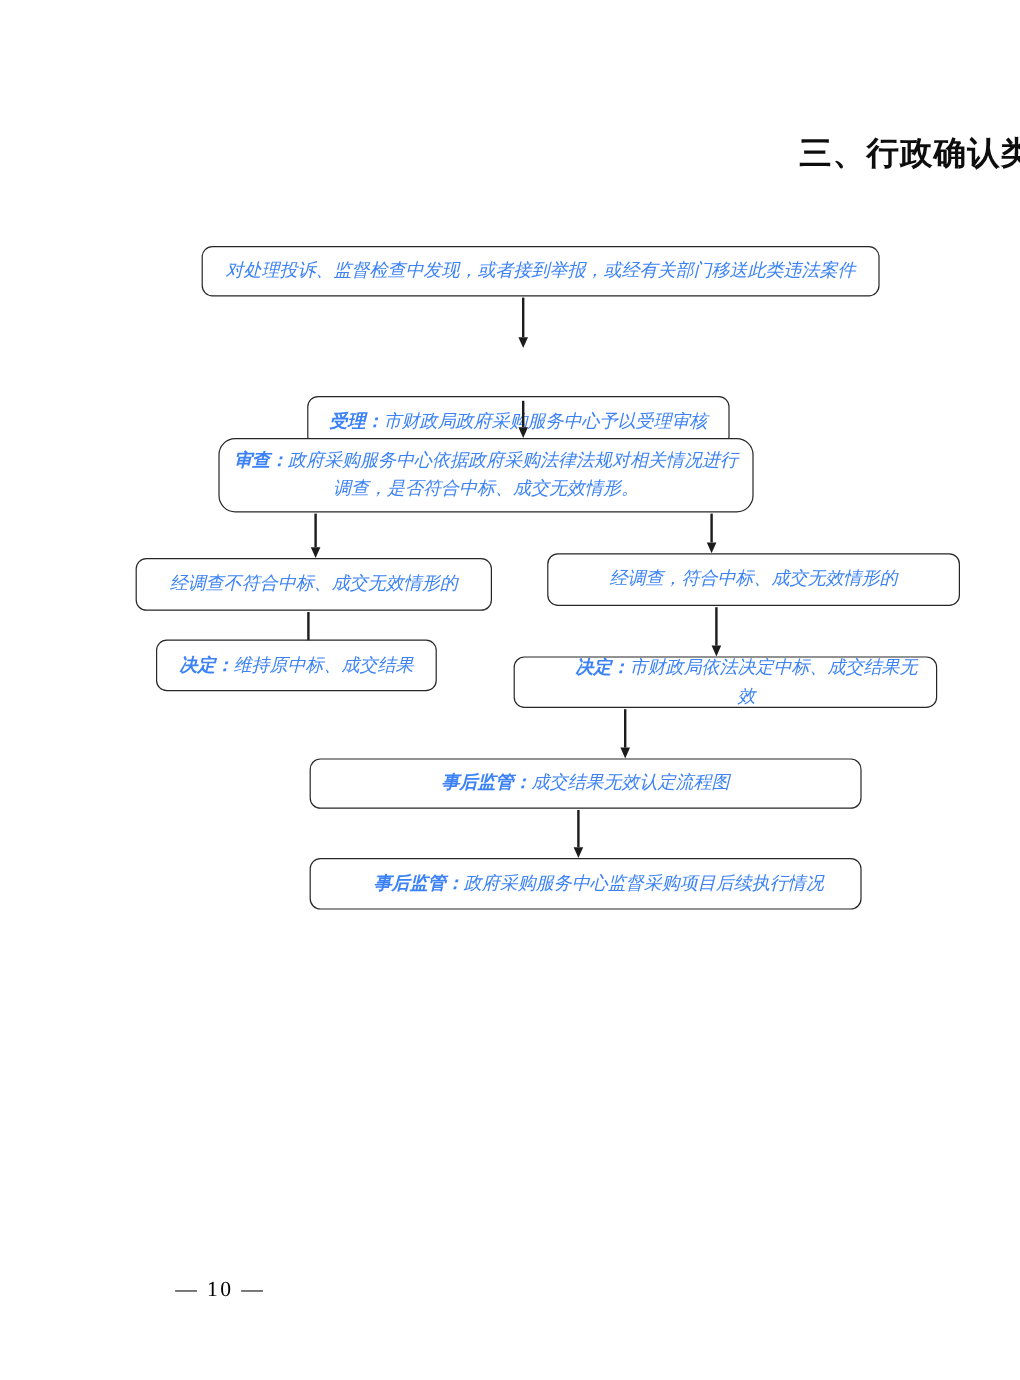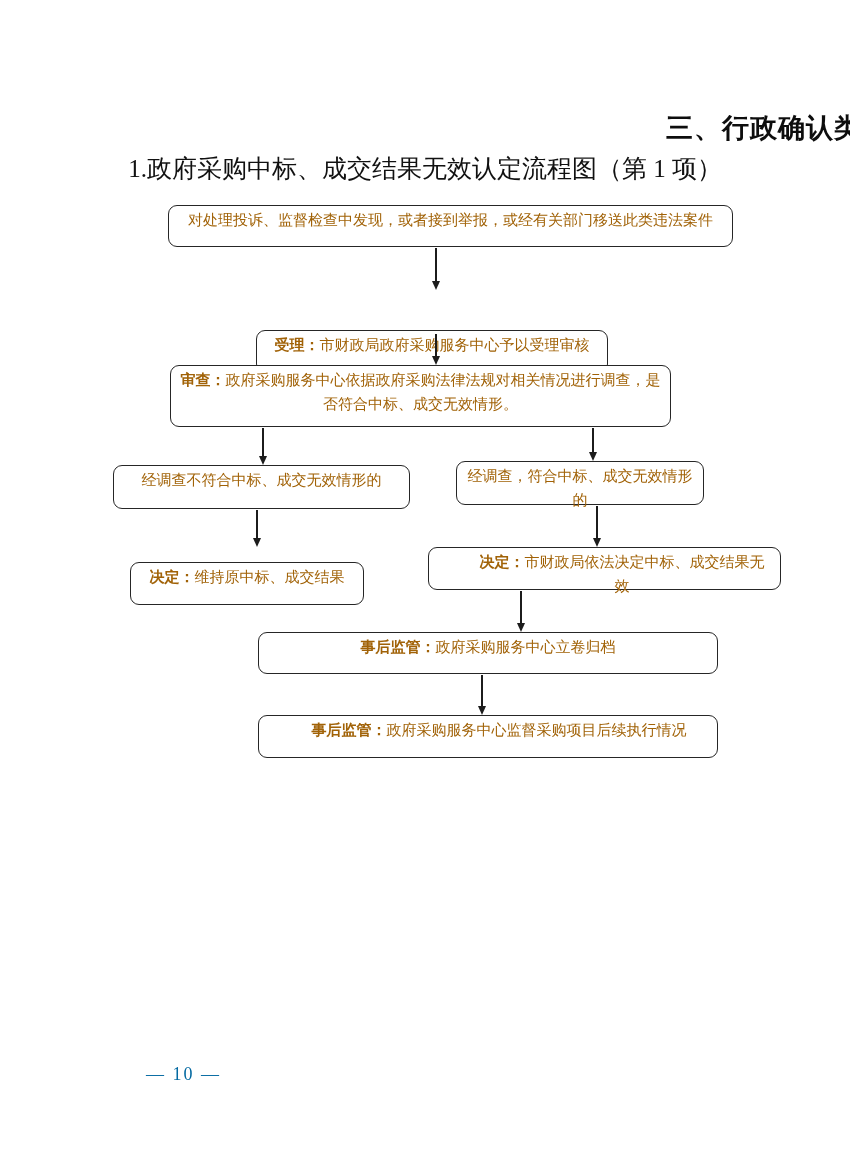--- a/index.html
+++ b/index.html
@@ -82,7 +82,6 @@
 <div class="page">
 
   <h1 class="sec-title">三、行政确认类</h1>
-  <h2 class="flow-title">1.政府采购中标、成交结果无效认定流程图（第 1 项）</h2>
 
   <div>
 

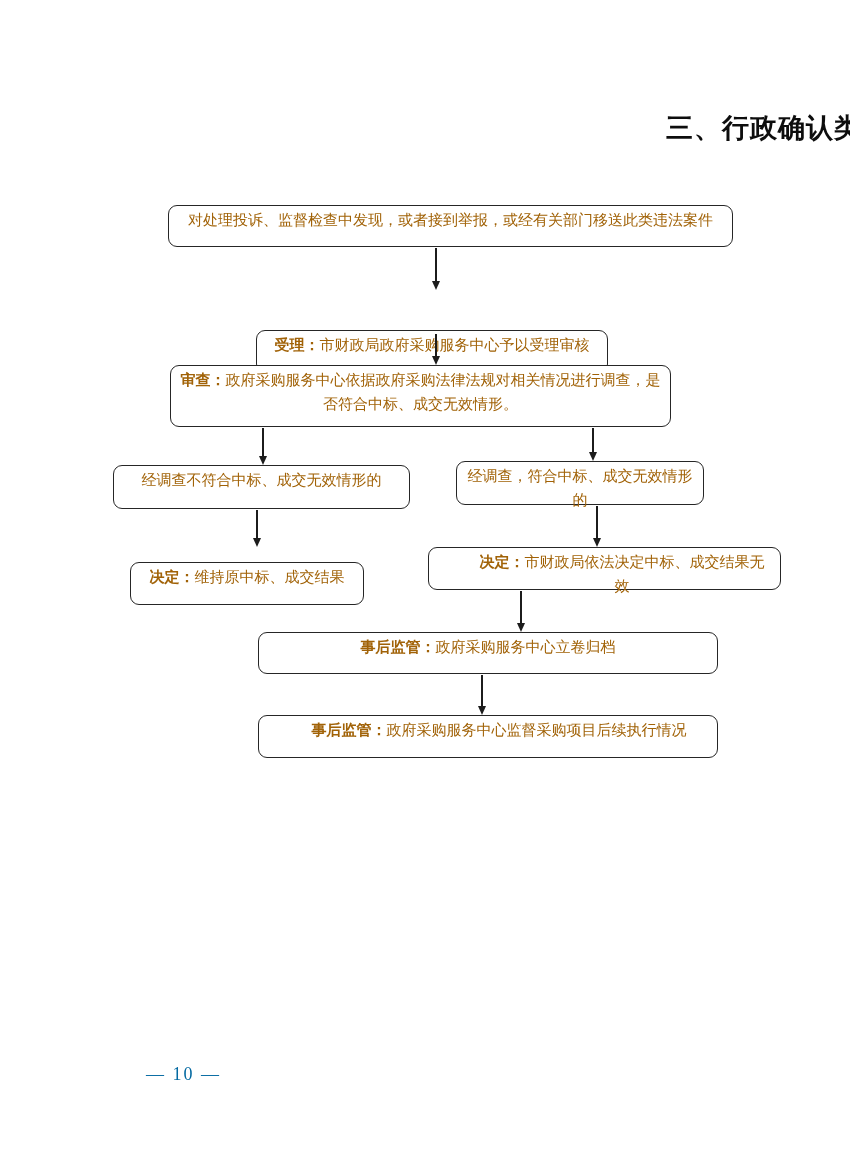--- a/index.html
+++ b/index.html
@@ -40,13 +40,14 @@
     border: 1.5px solid #262626;
     border-radius: 9px;
     display: flex;
-    align-items: flex-start;
+    align-items: center;
     justify-content: center;
     text-align: center;
     font-size: 15px;
     line-height: 1.6;
-    color: #a16207;
+    color: #3b82f6;
     padding: 2px 10px;
+    font-style: italic;
   }
   .node p { margin: 0; }
   .node b { font-weight: bold; }

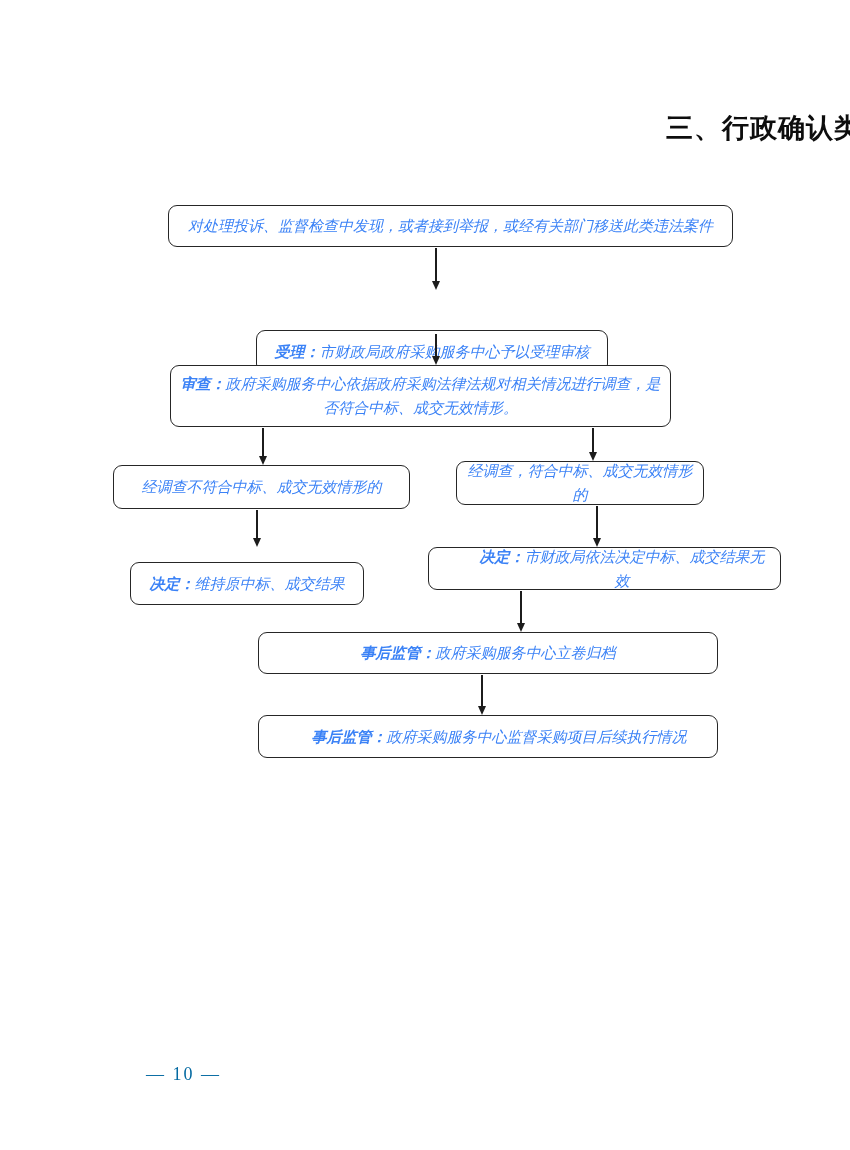--- a/index.html
+++ b/index.html
@@ -102,7 +102,7 @@
         <i class="head"></i>
       </div>
 
-    <div class="node" id="n-review" style="left:170px; top:365px; width:501px; height:62px;">
+    <div class="node" id="n-review" style="left:182px; top:365px; width:446px; height:62px;border-radius:14px;">
       <p><b>审查：</b><span>政府采购服务中心依据政府采购法律法规对相关情况进行调查，是否符合中标、成交无效情形。</span></p>
     </div>
 

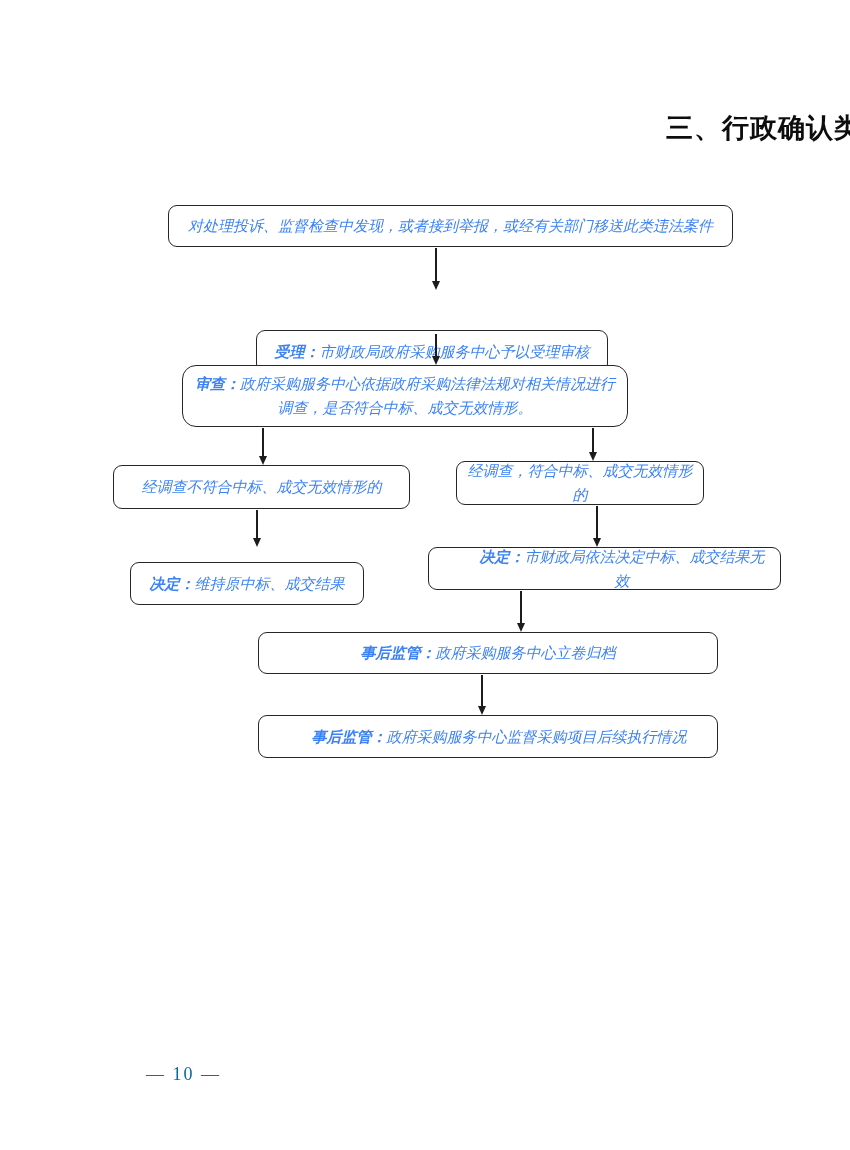--- a/index.html
+++ b/index.html
@@ -116,7 +116,7 @@
     <div class="node" id="n-branch-no" style="left:113px; top:465px; width:297px; height:44px;">
       <p><b></b><span>经调查不符合中标、成交无效情形的</span></p>
     </div>
-    <div class="node" id="n-branch-yes" style="left:456px; top:461px; width:248px; height:44px;">
+    <div class="node" id="n-branch-yes" style="left:456px; top:461px; width:344px; height:44px;">
       <p><b></b><span>经调查，符合中标、成交无效情形的</span></p>
     </div>
 

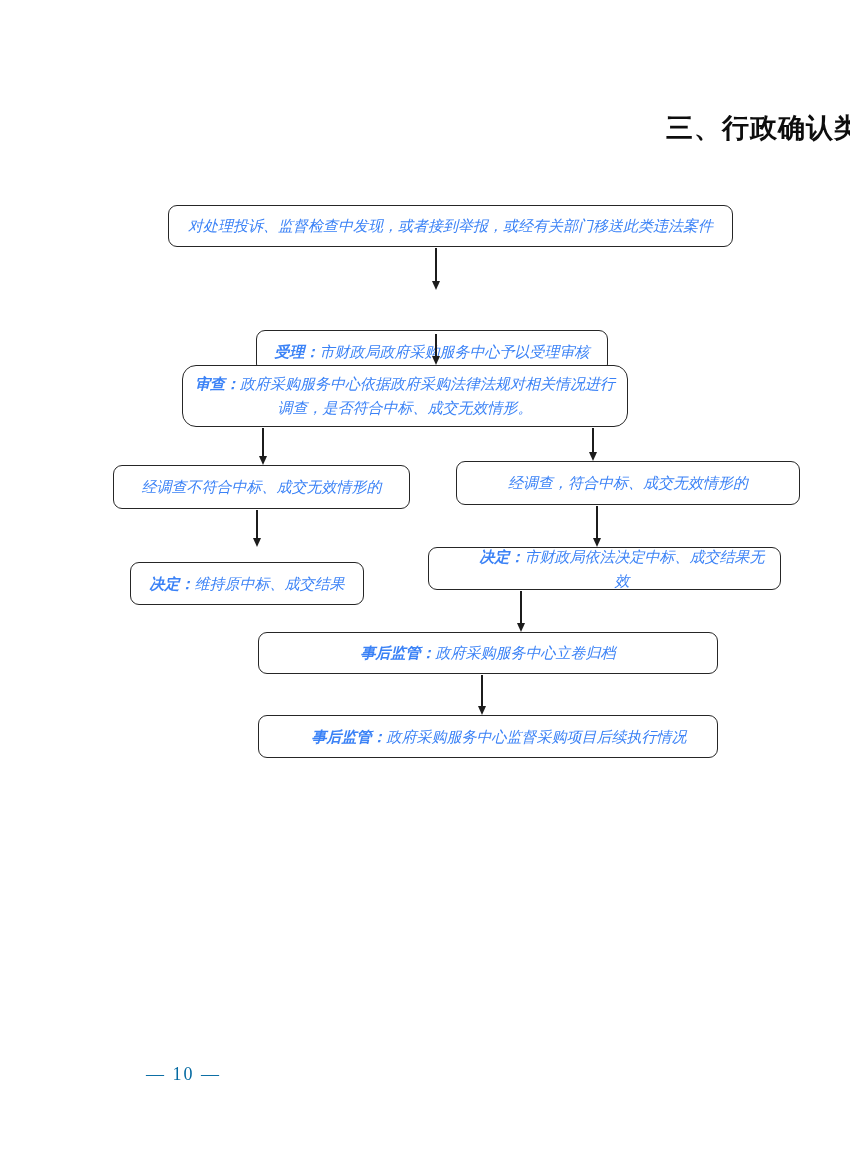--- a/index.html
+++ b/index.html
@@ -127,7 +127,7 @@
         <i class="head"></i>
       </div>
 
-    <div class="node" id="n-decision-keep" style="left:130px; top:562px; width:234px; height:43px;">
+    <div class="node" id="n-decision-keep" style="left:130px; top:533px; width:234px; height:43px;">
       <p><b>决定：</b><span>维持原中标、成交结果</span></p>
     </div>
     <div class="node" id="n-decision-invalid" style="left:428px; top:547px; width:353px; height:43px;padding-left:45px;">

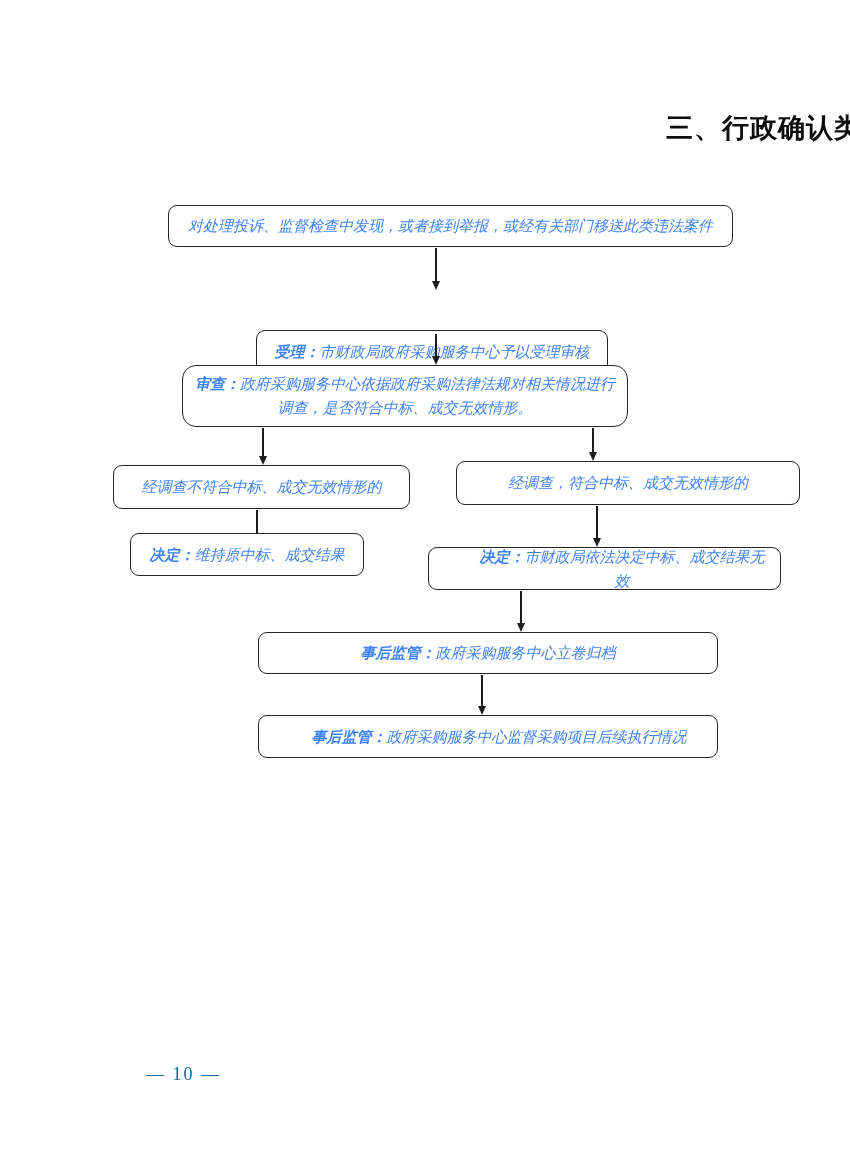--- a/index.html
+++ b/index.html
@@ -139,7 +139,7 @@
       </div>
 
     <div class="node" id="n-archive" style="left:258px; top:632px; width:460px; height:42px;">
-      <p><b>事后监管：</b><span>政府采购服务中心立卷归档</span></p>
+      <p><b>事后监管：</b><span>成交结果无效认定流程图</span></p>
     </div>
 
     <div class="arrow" style="left:481px; top:675px; height:31px;">

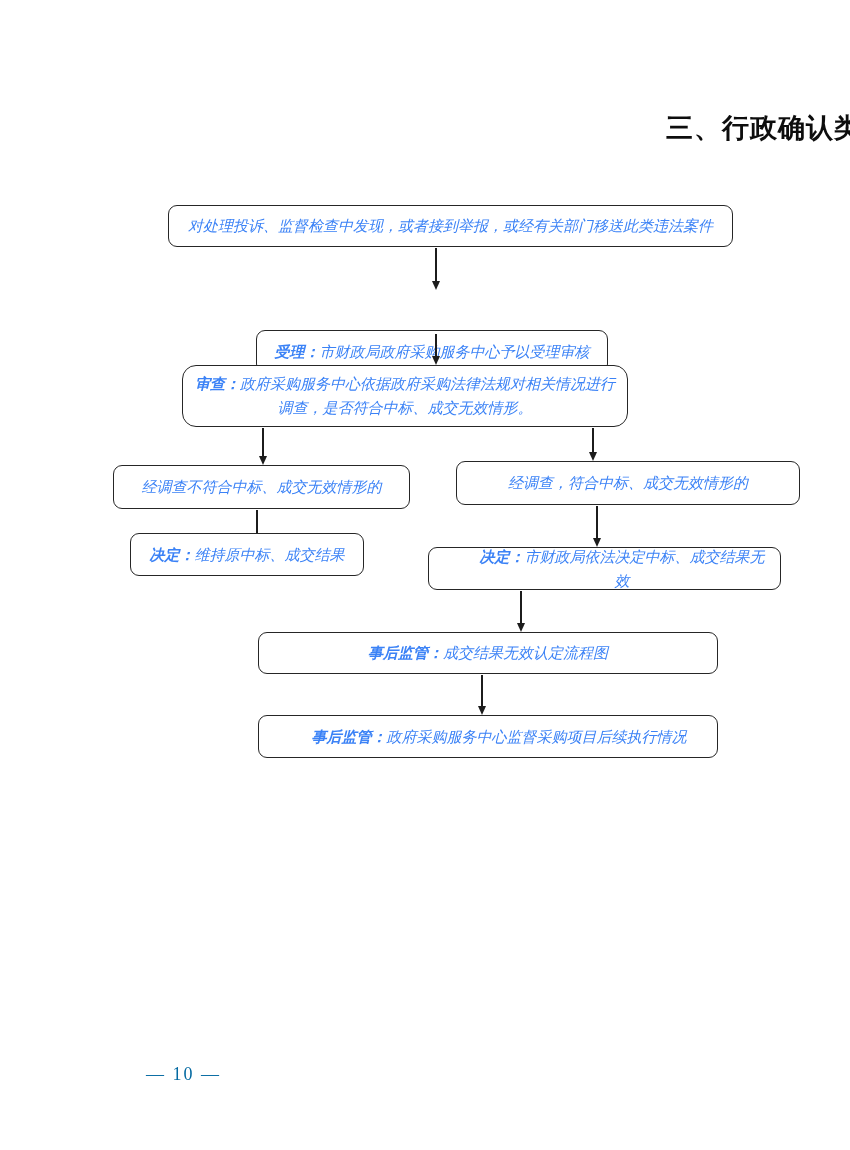--- a/index.html
+++ b/index.html
@@ -73,7 +73,7 @@
     top: 1064px;
     font-size: 18px;
     letter-spacing: 2px;
-    color: #0369a1;
+    color: #000000;
     font-family: "Liberation Serif", serif;
   }
 </style>

